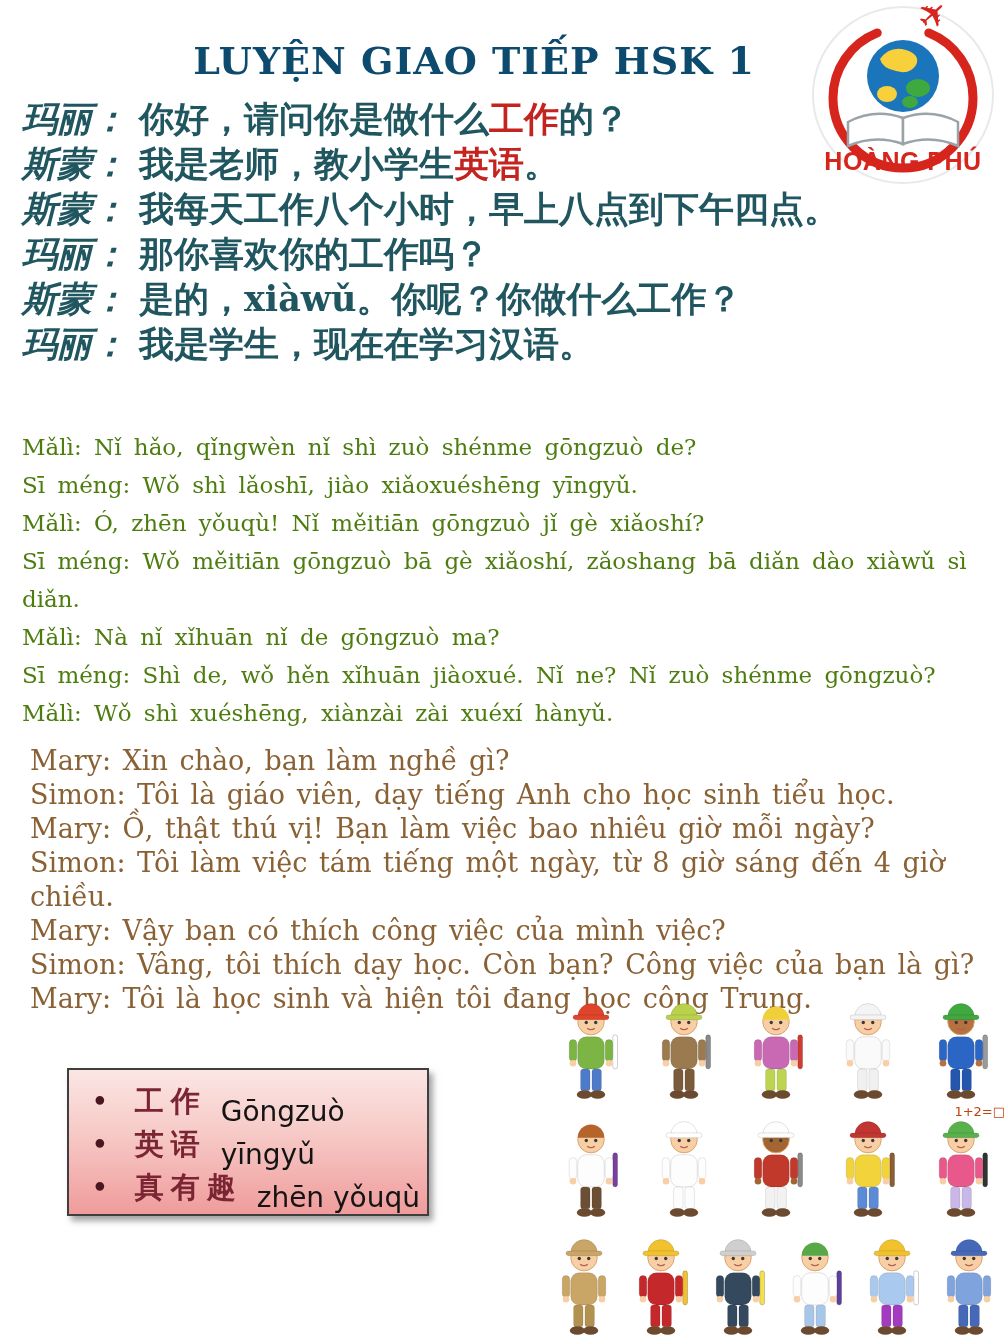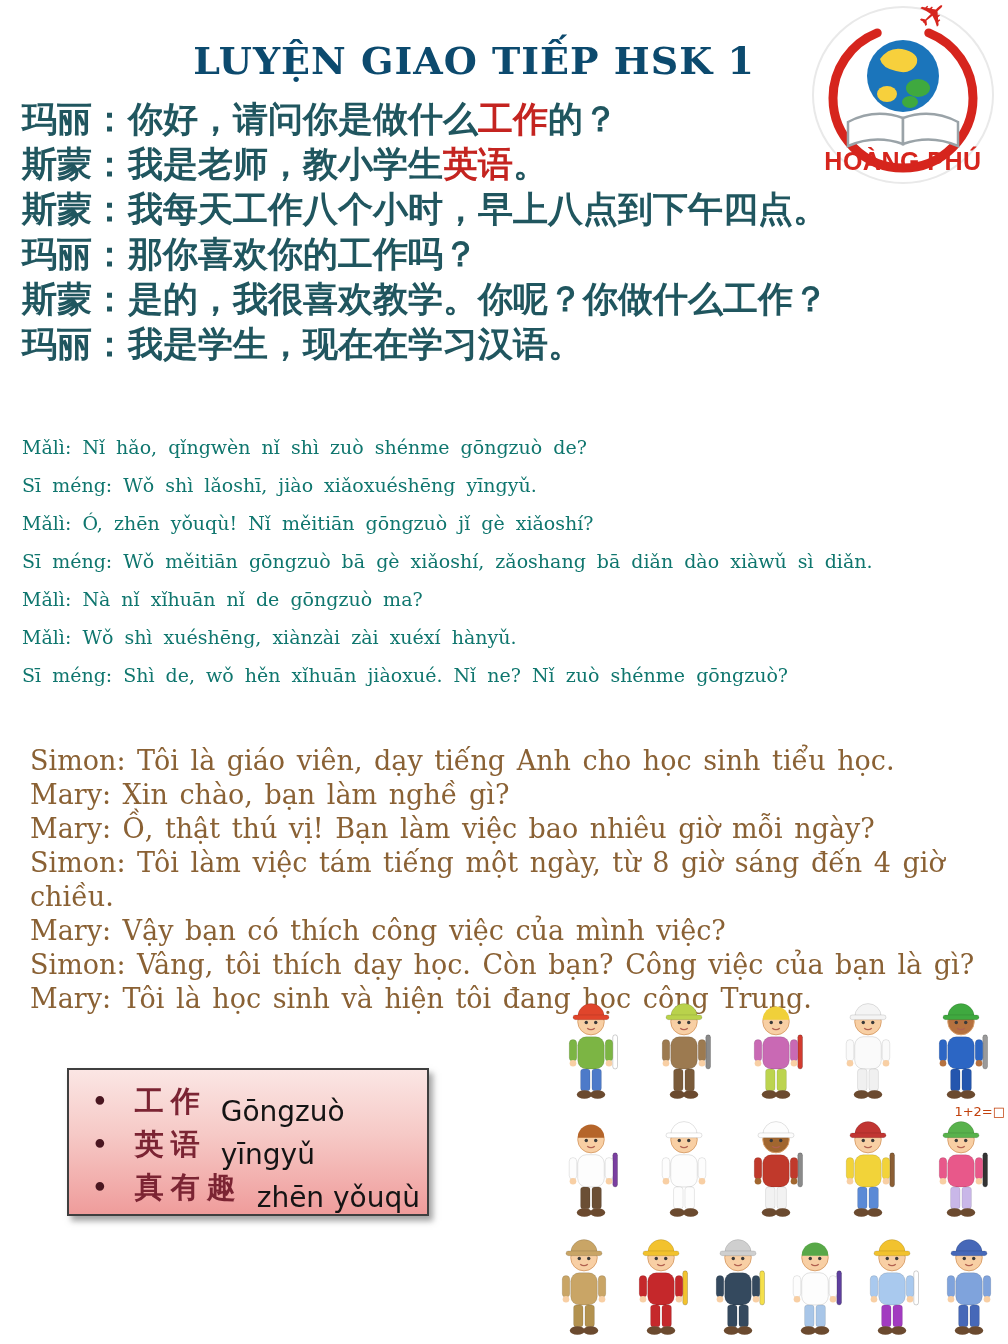--- a/index.html
+++ b/index.html
@@ -18,7 +18,7 @@
   .cn-block{position:absolute;left:22px;top:96px;width:800px;}
   .cnline{margin:0;font-size:35px;line-height:45px;color:#20565F;font-weight:600;
           white-space:nowrap;}
-  .cnline .spk{margin-right:1px;}
+  .cnline .spk{margin-right:12px;font-style:italic;}
   .cnline .hl{color:#C42420;font-weight:800;}
 
   

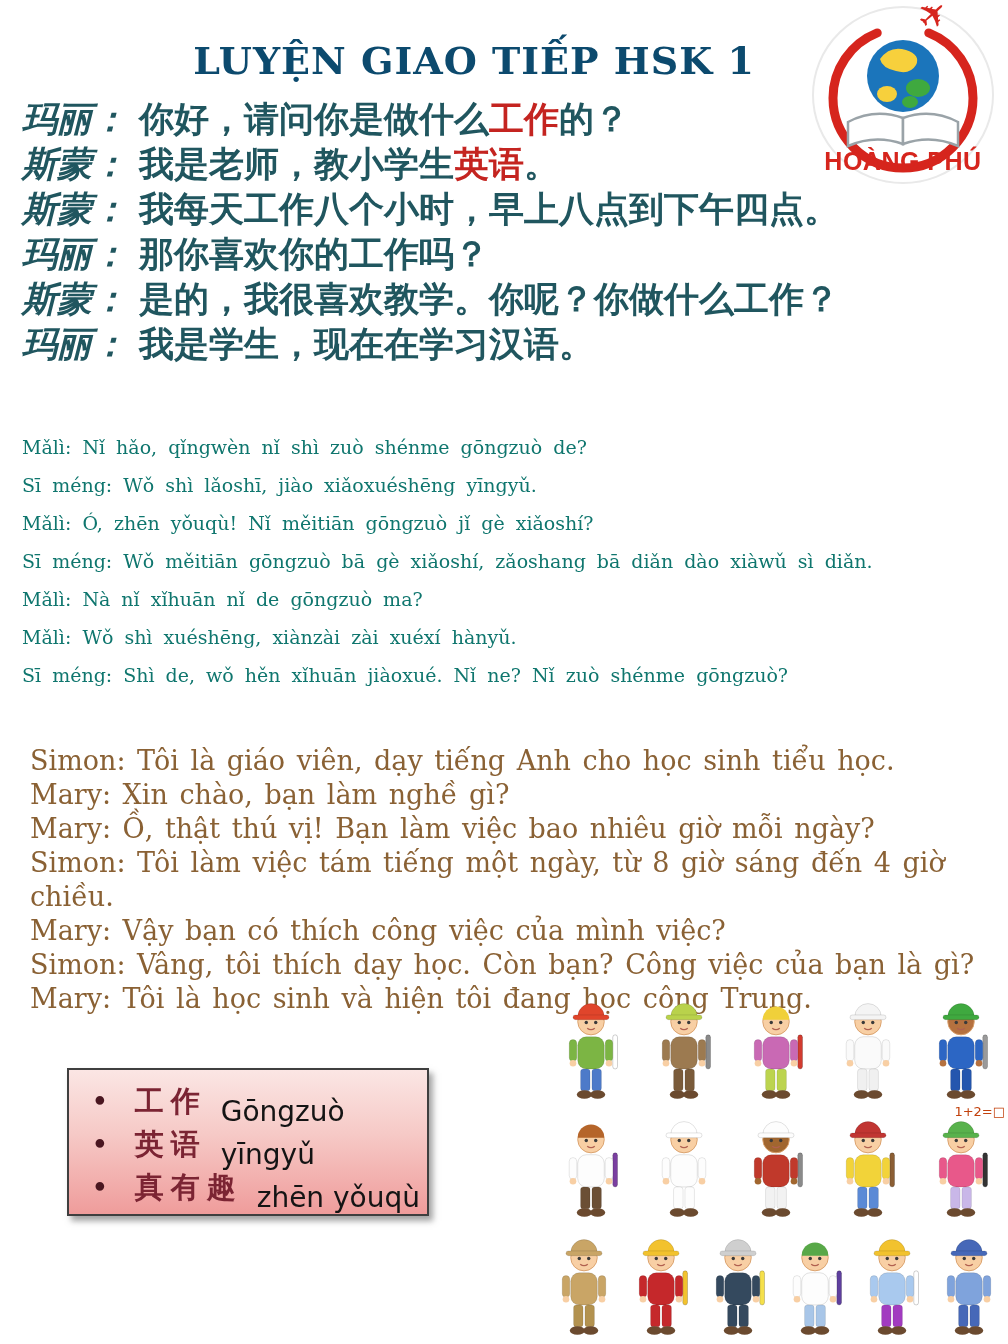--- a/index.html
+++ b/index.html
@@ -77,7 +77,7 @@
     <p class="cnline"><span class="spk">斯蒙：</span><span>我是老师，教小学生</span><span class="hl">英语</span><span>。</span></p>
     <p class="cnline"><span class="spk">斯蒙：</span><span>我每天工作八个小时，早上八点到下午四点。</span><span class="hl"></span><span></span></p>
     <p class="cnline"><span class="spk">玛丽：</span><span>那你喜欢你的工作吗？</span><span class="hl"></span><span></span></p>
-    <p class="cnline"><span class="spk">斯蒙：</span><span>是的，我很喜欢教学。你呢？你做什么工作？</span><span class="hl"></span><span></span></p>
+    <p class="cnline"><span class="spk">斯蒙：</span><span>是的，xiàwǔ。你呢？你做什么工作？</span><span class="hl"></span><span></span></p>
     <p class="cnline"><span class="spk">玛丽：</span><span>我是学生，现在在学习汉语。</span><span class="hl"></span><span></span></p>
   </div>
 

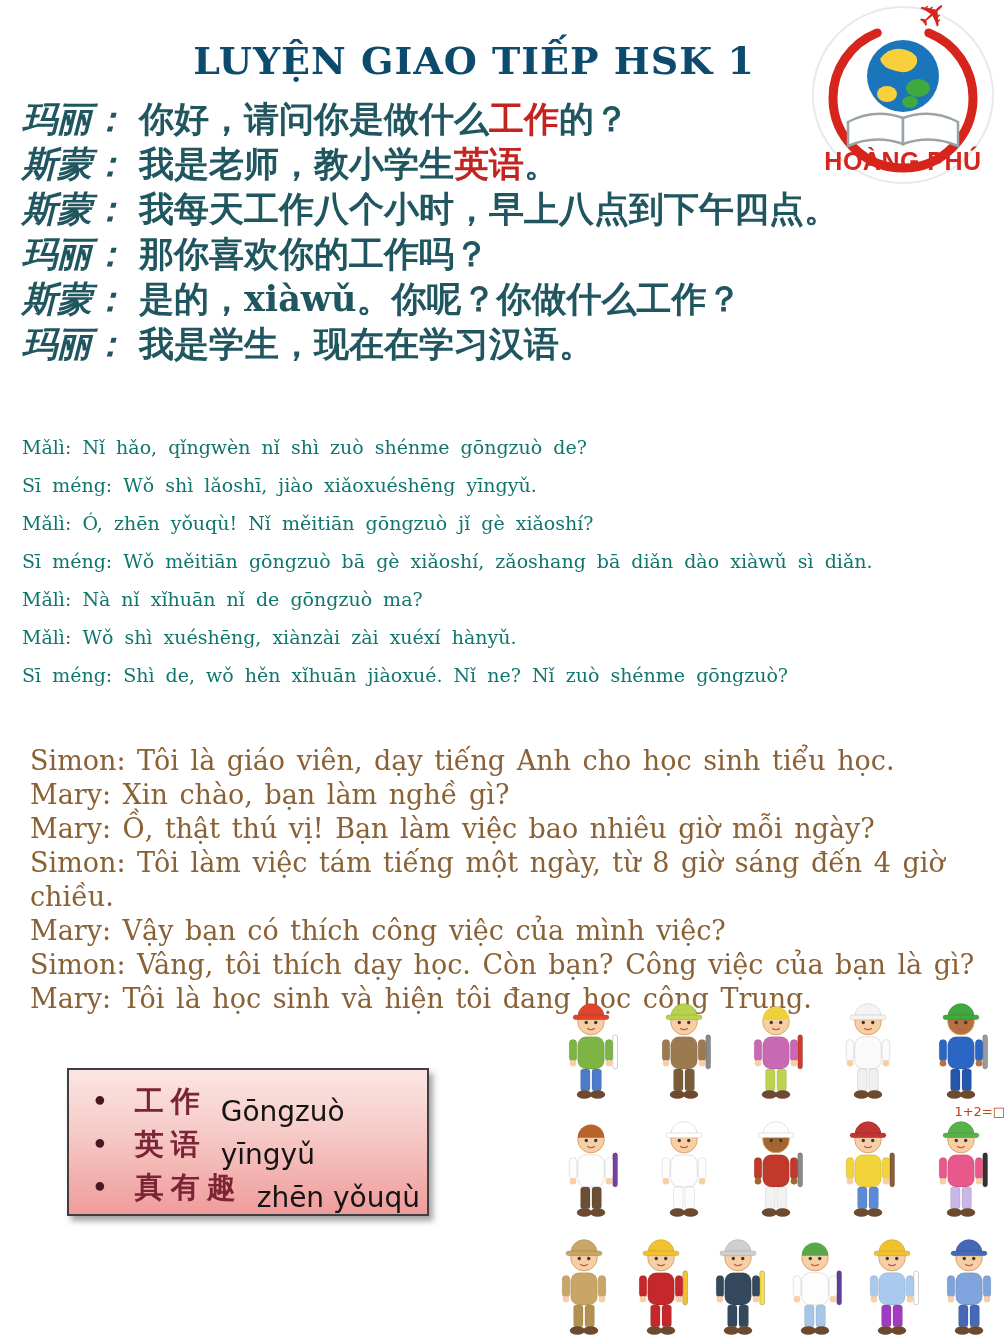--- a/index.html
+++ b/index.html
@@ -23,7 +23,7 @@
 
   
   .py-block{position:absolute;left:22px;top:428px;width:968px;}
-  .pyline{margin:0;font-size:19px;line-height:38px;color:#0f766e;word-spacing:5px;}
+  .pyline{margin:0;font-size:23px;line-height:38px;color:#4d7c0f;word-spacing:5px;}
 
   
   .vn-block{position:absolute;left:30px;top:744px;width:950px;}

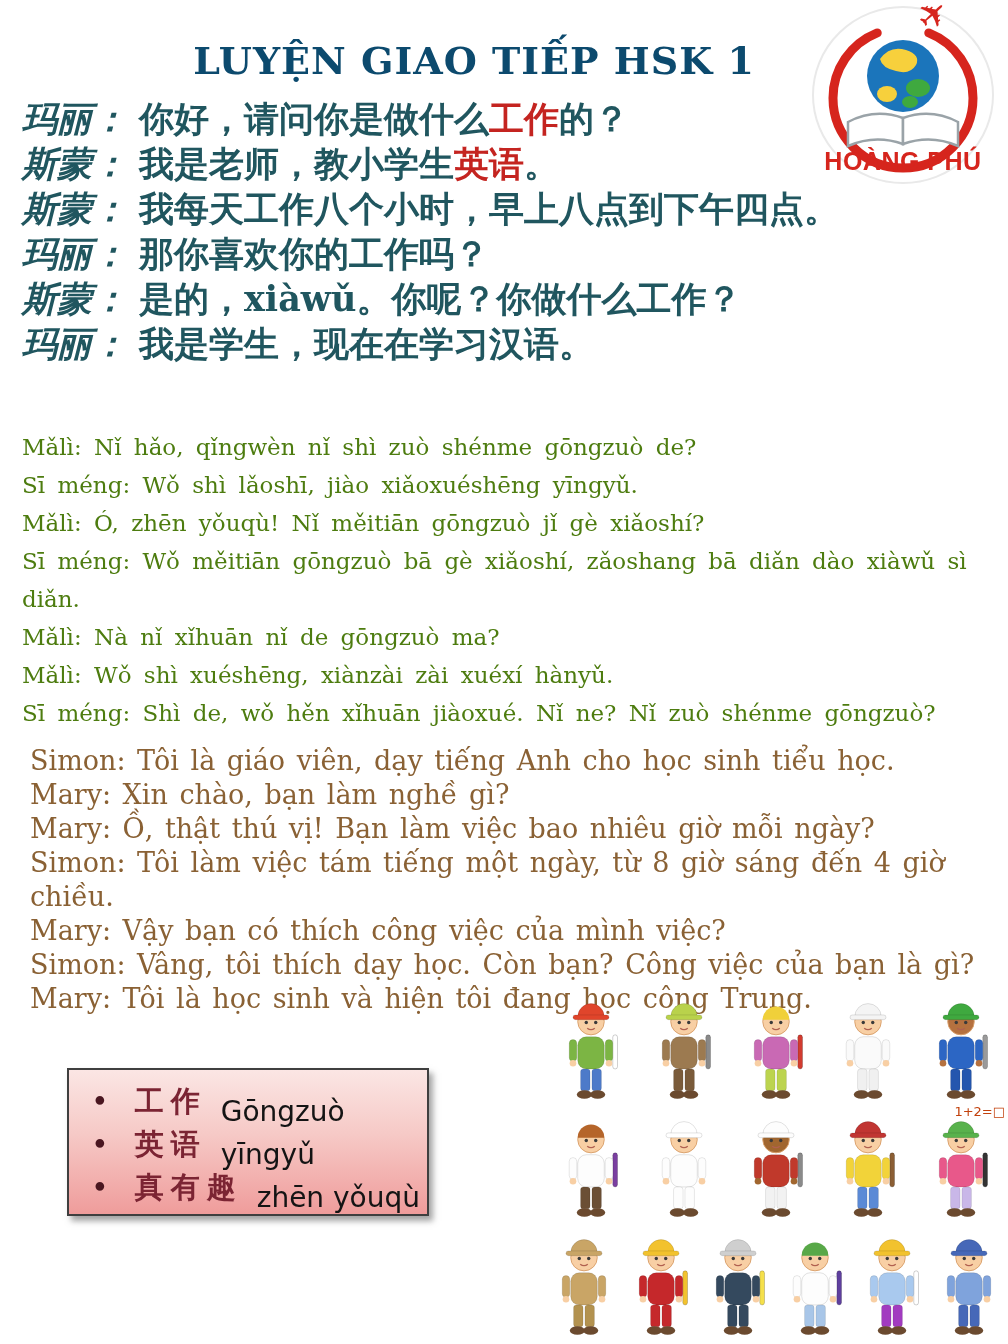--- a/index.html
+++ b/index.html
@@ -87,8 +87,8 @@
     <p class="pyline">Mǎlì: Ó, zhēn yǒuqù! Nǐ měitiān gōngzuò jǐ gè xiǎoshí?</p>
     <p class="pyline">Sī méng: Wǒ měitiān gōngzuò bā gè xiǎoshí, zǎoshang bā diǎn dào xiàwǔ sì diǎn.</p>
     <p class="pyline">Mǎlì: Nà nǐ xǐhuān nǐ de gōngzuò ma?</p>
+    <p class="pyline">Sī méng: Shì de, wǒ hěn xǐhuān jiàoxué. Nǐ ne? Nǐ zuò shénme gōngzuò?</p>
     <p class="pyline">Mǎlì: Wǒ shì xuéshēng, xiànzài zài xuéxí hànyǔ.</p>
-    <p class="pyline">Sī méng: Shì de, wǒ hěn xǐhuān jiàoxué. Nǐ ne? Nǐ zuò shénme gōngzuò?</p>
   </div>
 
   <div class="vn-block">

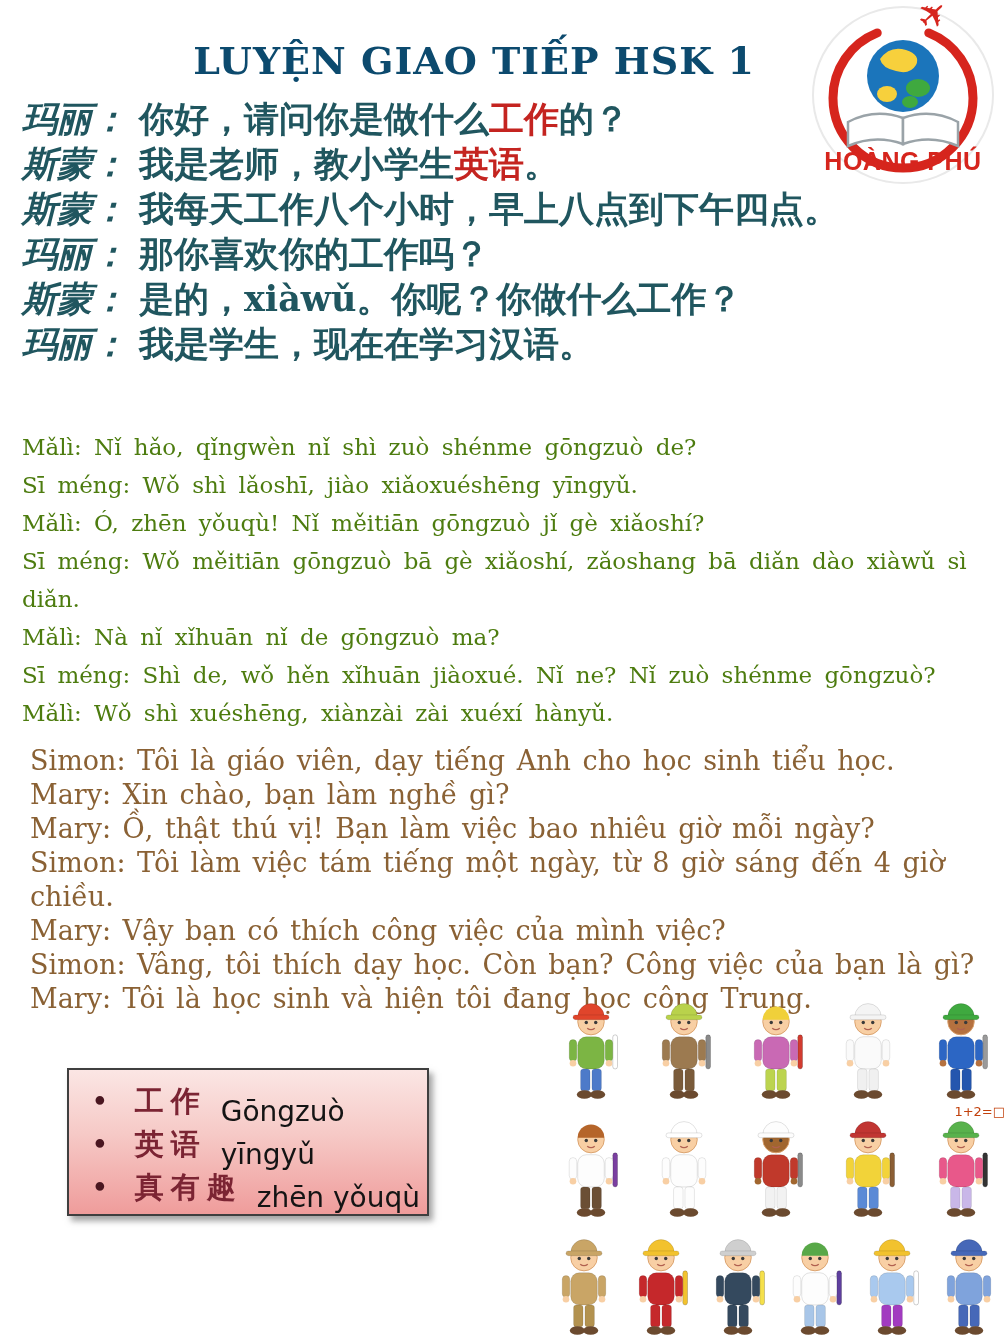--- a/index.html
+++ b/index.html
@@ -92,8 +92,8 @@
   </div>
 
   <div class="vn-block">
+    <p class="vnline">Mary: Xin chào, bạn làm nghề gì?</p>
     <p class="vnline">Simon: Tôi là giáo viên, dạy tiếng Anh cho học sinh tiểu học.</p>
-    <p class="vnline">Mary: Xin chào, bạn làm nghề gì?</p>
     <p class="vnline">Mary: Ồ, thật thú vị! Bạn làm việc bao nhiêu giờ mỗi ngày?</p>
     <p class="vnline">Simon: Tôi làm việc tám tiếng một ngày, từ 8 giờ sáng đến 4 giờ chiều.</p>
     <p class="vnline">Mary: Vậy bạn có thích công việc của mình việc?</p>

